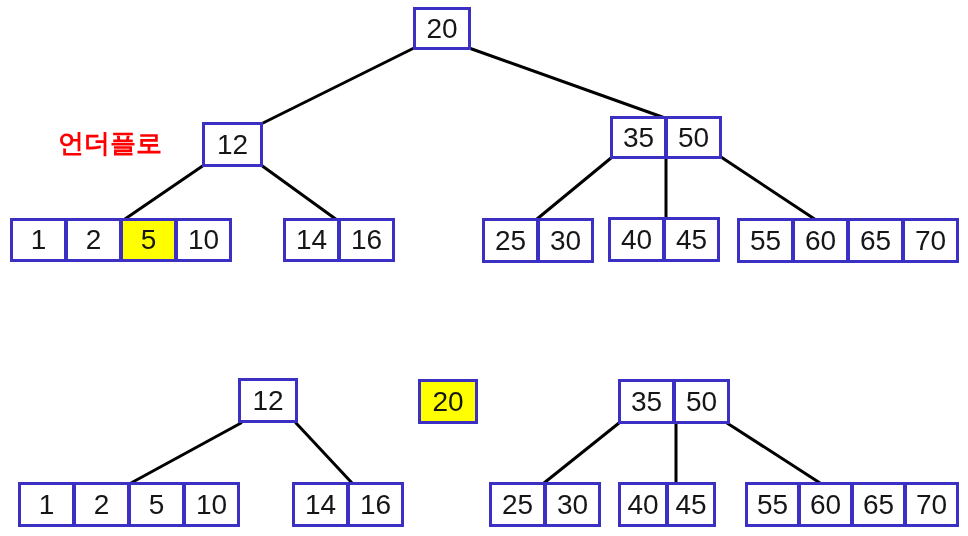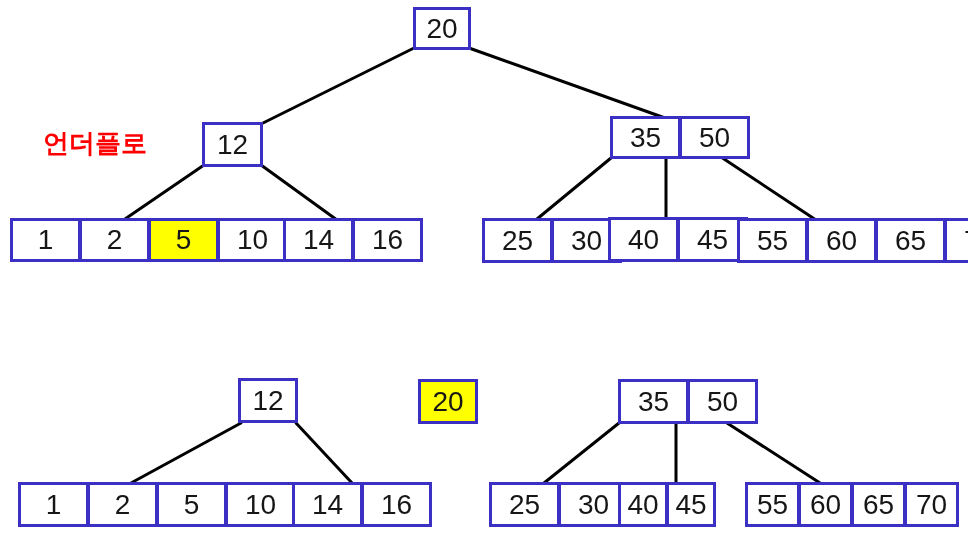--- a/index.html
+++ b/index.html
@@ -55,7 +55,7 @@
   .w50{width:50px;} .w55{width:55px;} .w58{width:58px;} .w60{width:60px;} .w61{width:61px;}
   .annotation{
     position:absolute;
-    left:43px;
+    left:58px;
     top:126px;
     font-size:26px;
     font-weight:bold;

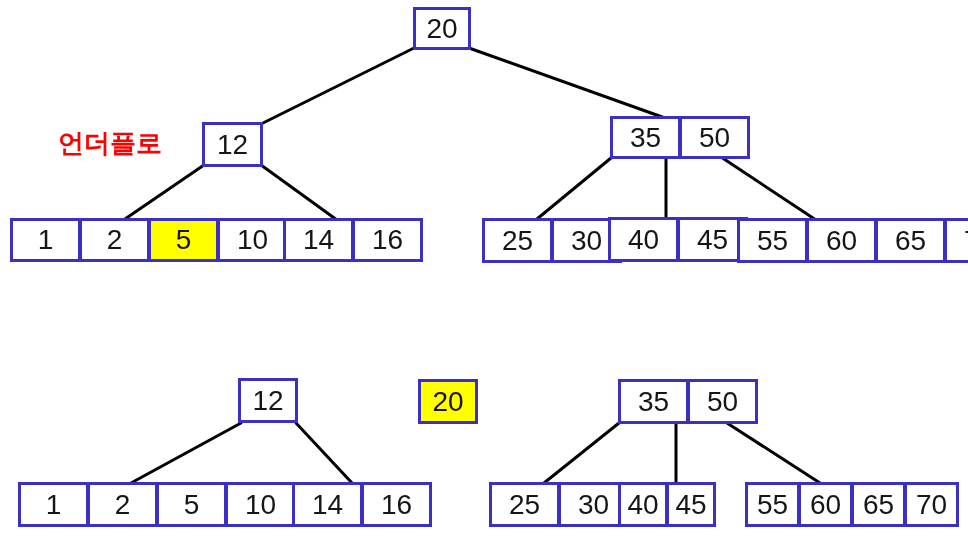--- a/index.html
+++ b/index.html
@@ -39,7 +39,7 @@
   }
   .cell{
     box-sizing:border-box;
-    width:71px;
+    width:57px;
     height:100%;
     border:3px solid var(--node-border);
     background:#fff;

